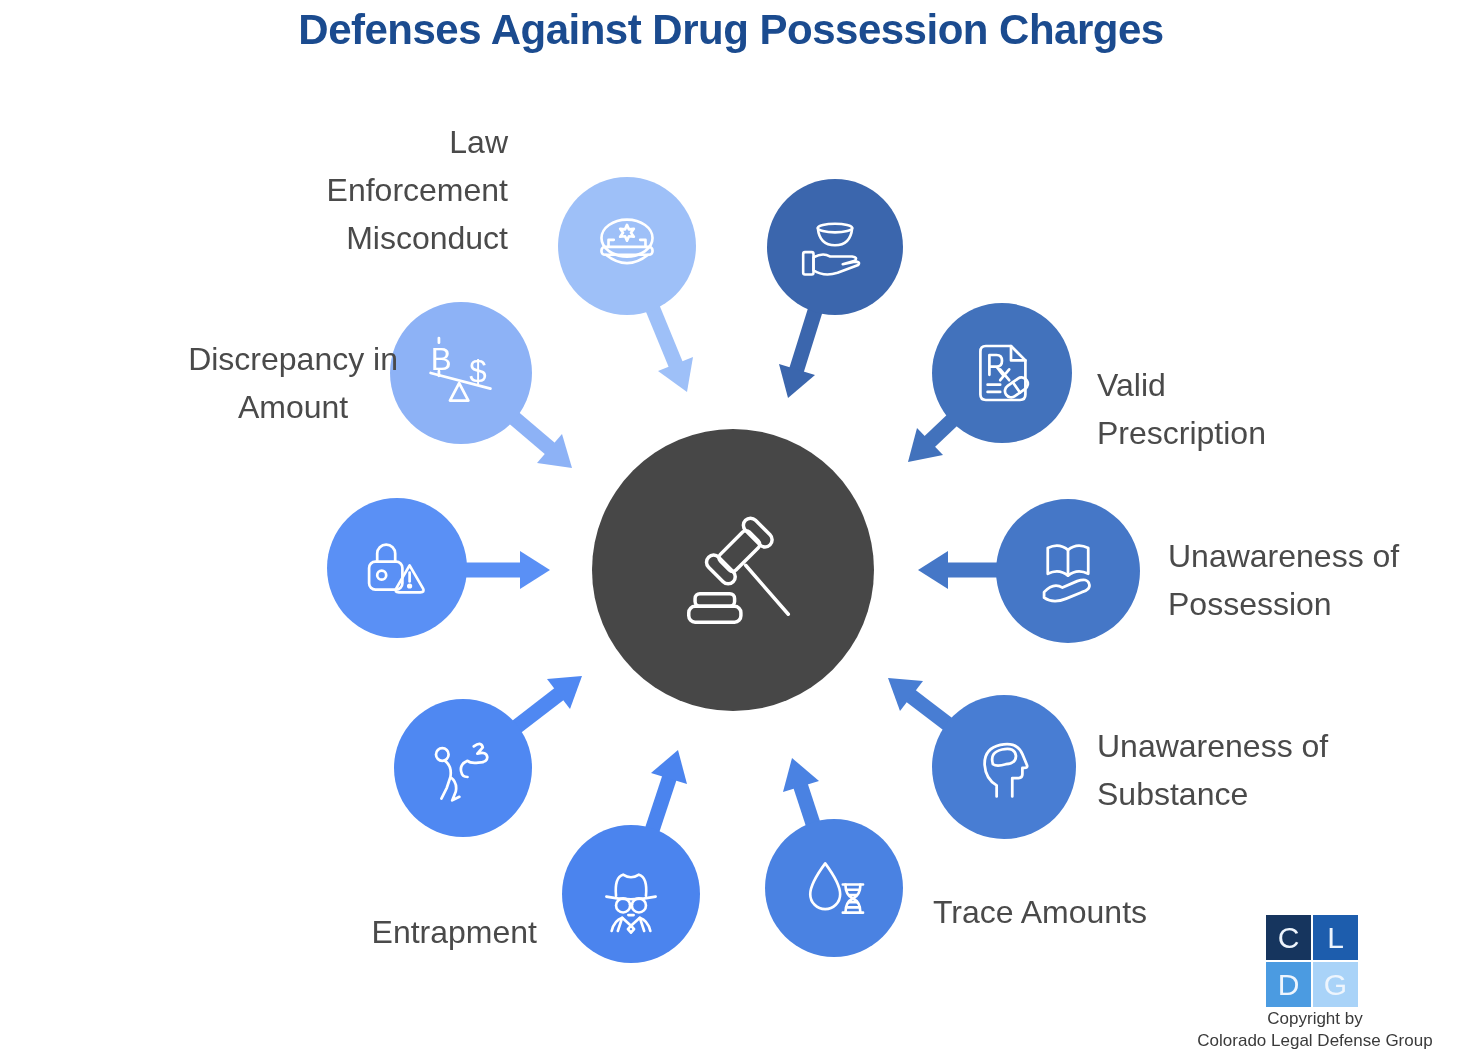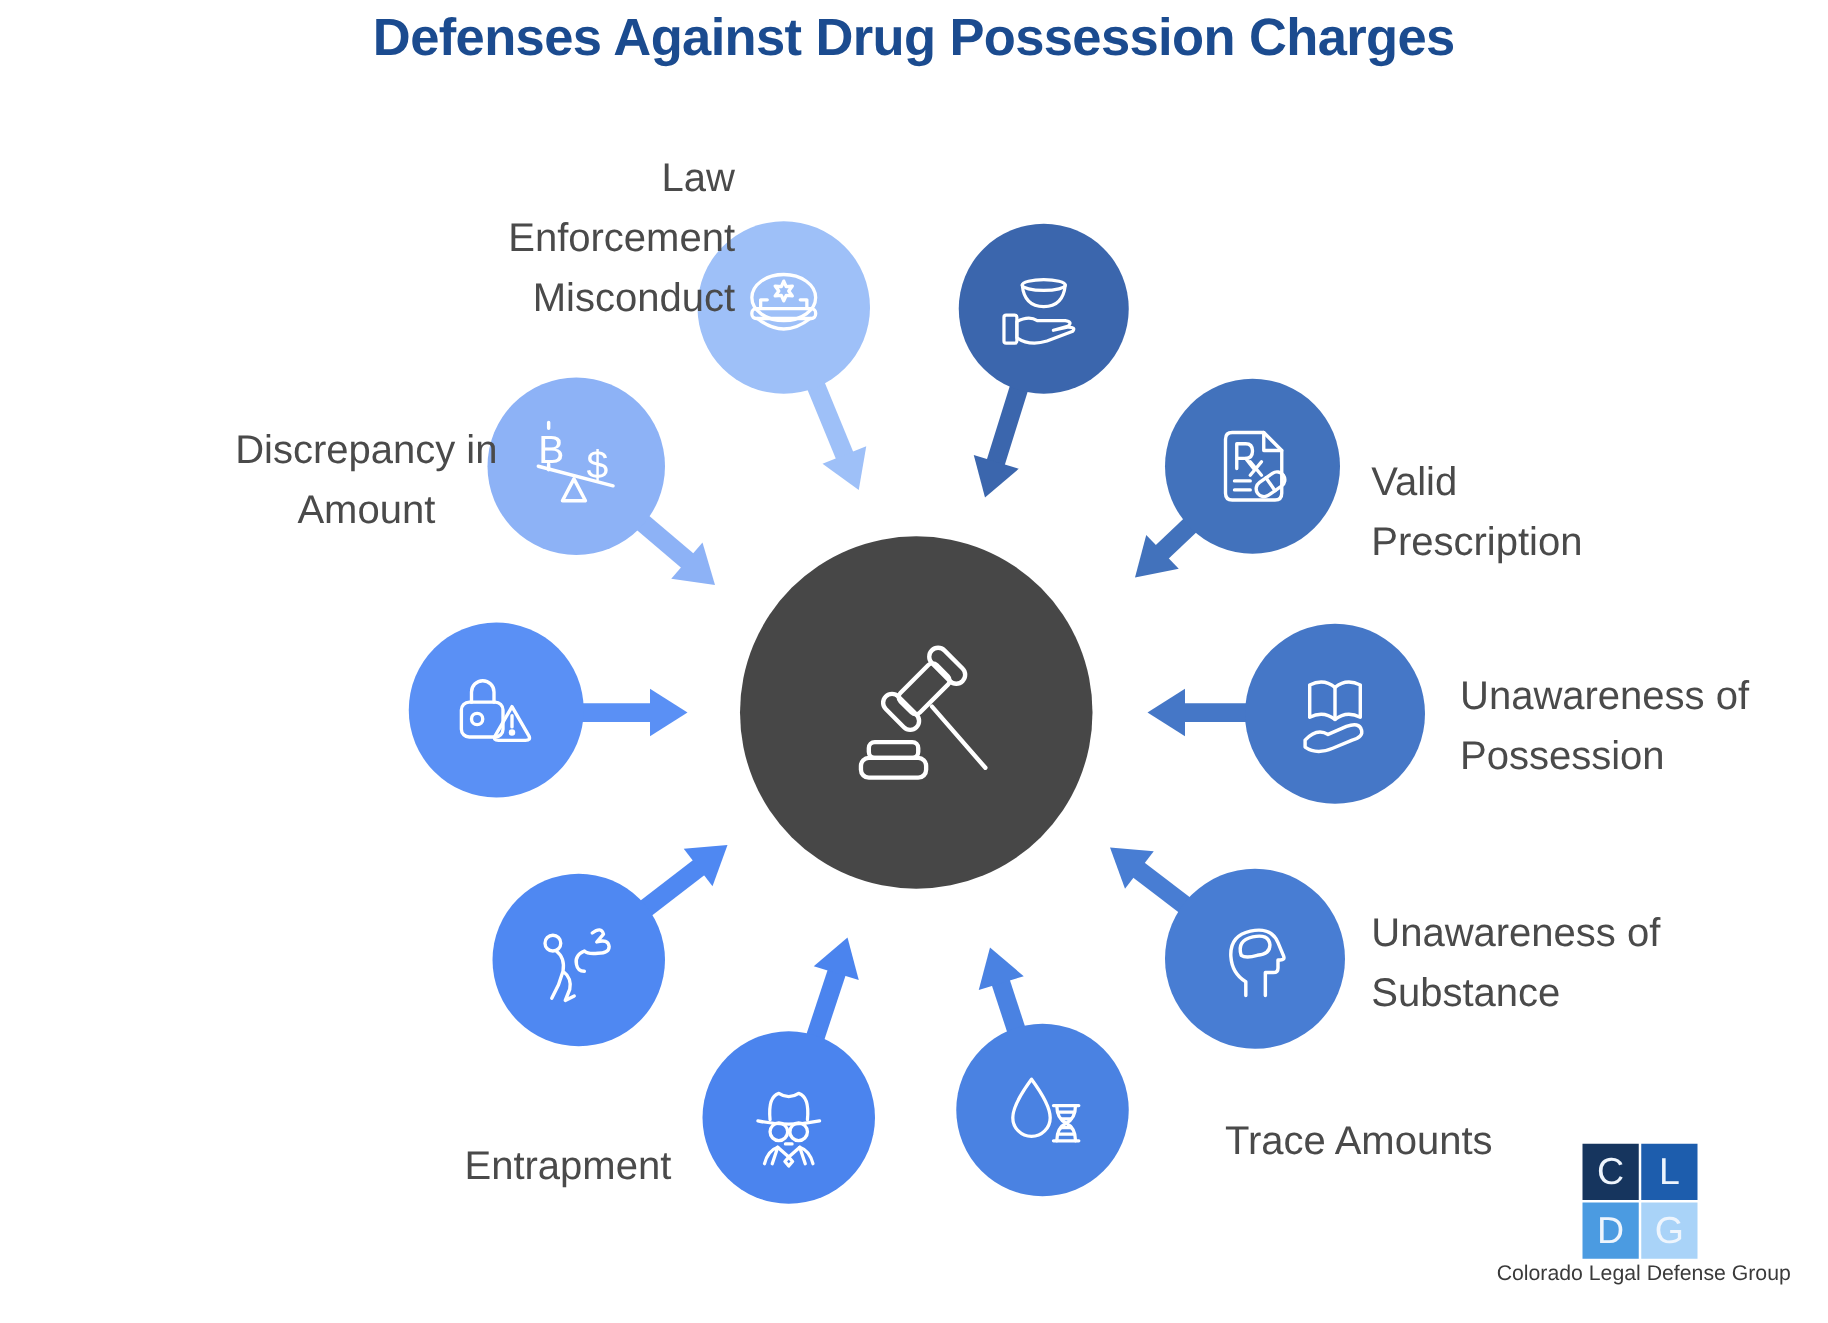--- a/index.html
+++ b/index.html
@@ -26,7 +26,7 @@
   .n8{left:327px;top:498px;width:140px;height:140px;}
   .n9{left:390px;top:302px;width:142px;height:142px;}
   
-  .l0{right:874px;top:118px;}
+  .l0{right:954px;top:118px;}
   .l1{left:927px;top:168px;}
   .l2{left:1097px;top:335px;margin-top:26px;}
   .l3{left:1168px;top:532px;}

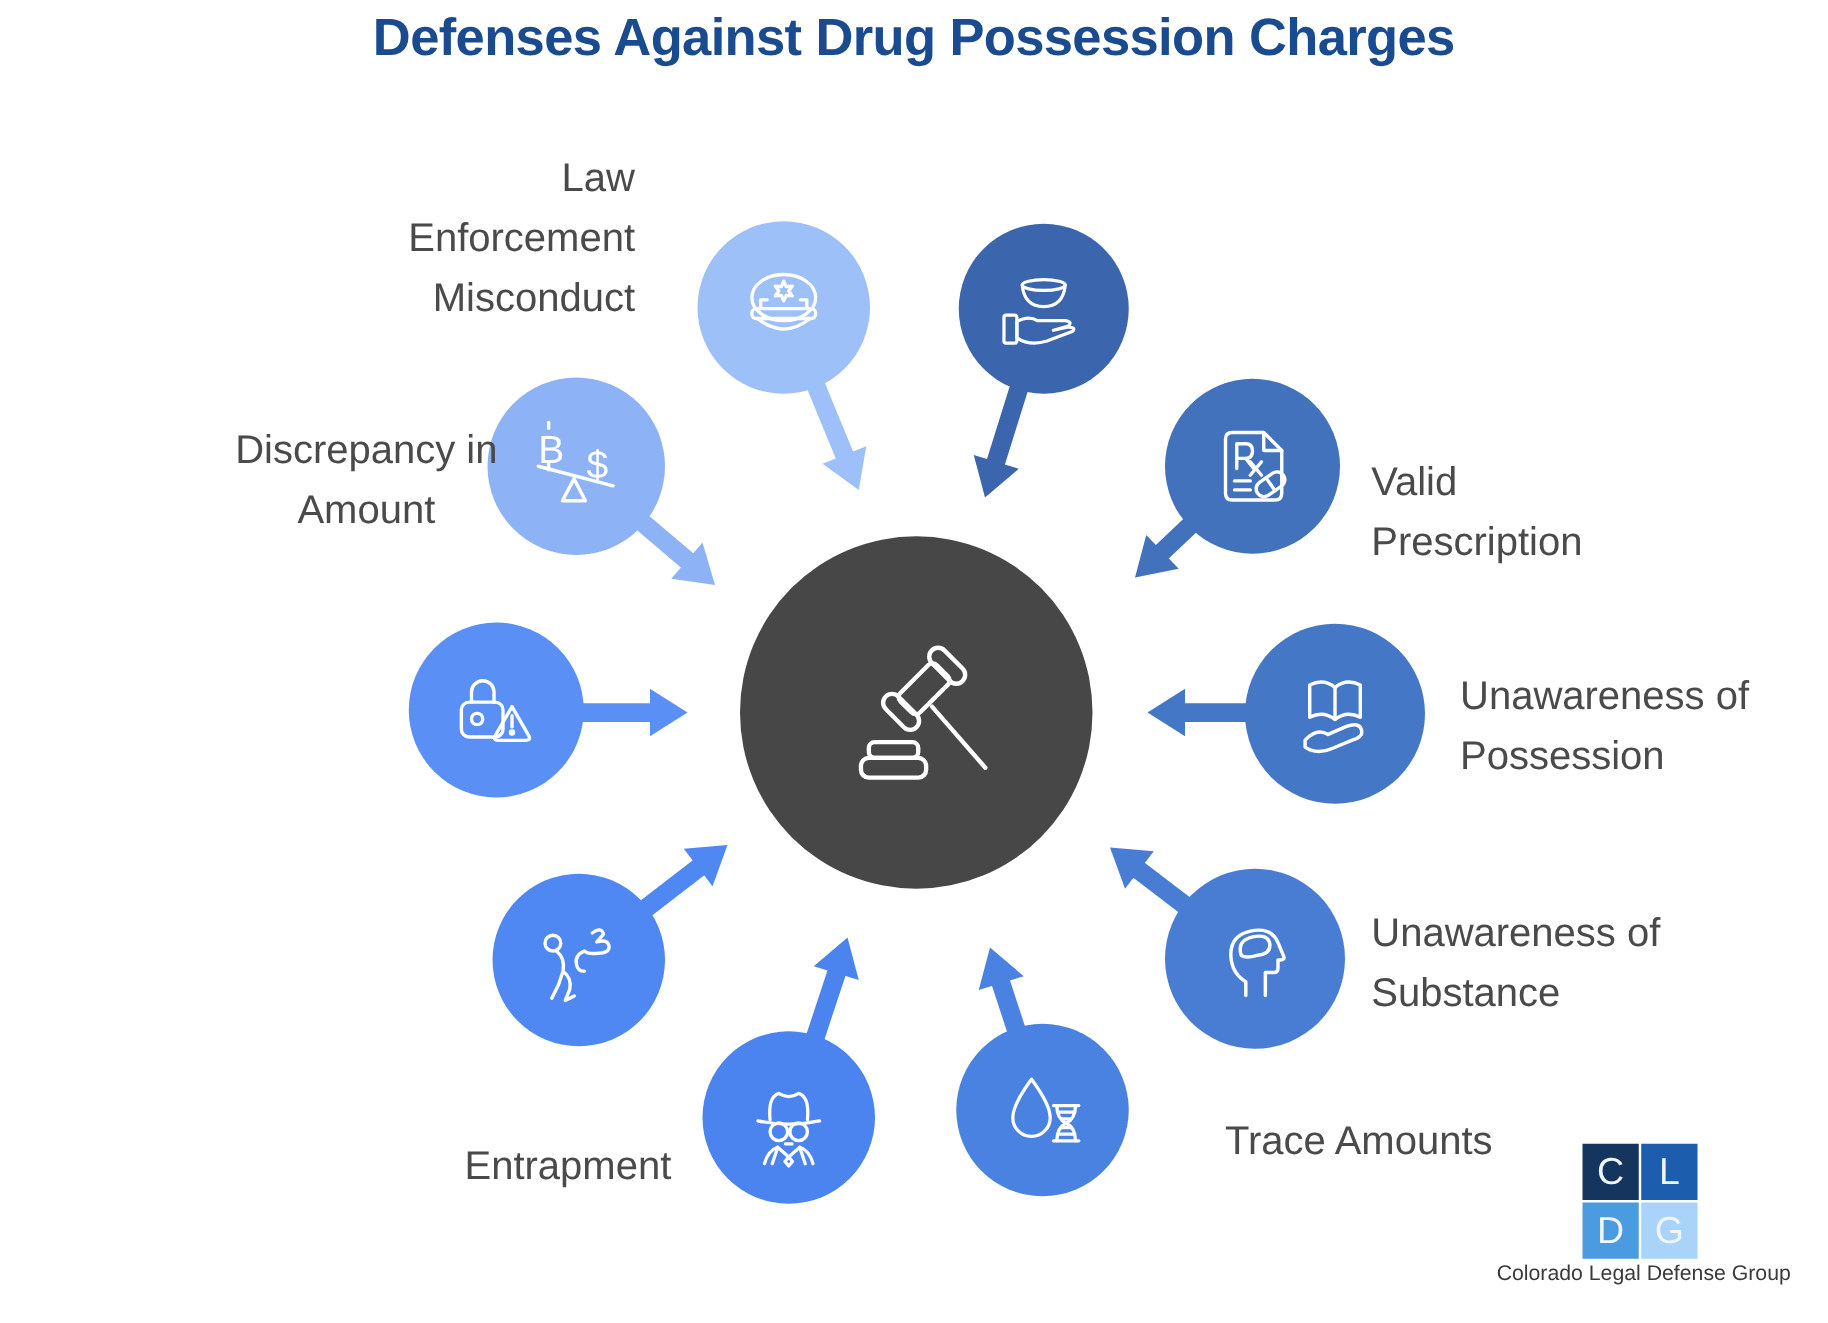--- a/index.html
+++ b/index.html
@@ -31,7 +31,7 @@
   .l2{left:1097px;top:335px;margin-top:26px;}
   .l3{left:1168px;top:532px;}
   .l4{left:1097px;top:722px;}
-  .l5{left:980px;top:888px;}
+  .l5{left:933px;top:888px;}
   .l6{right:925px;top:888px;margin-top:20px;}
   .l7{right:1094px;top:720px;}
   .l8{left:10px;top:551px;}

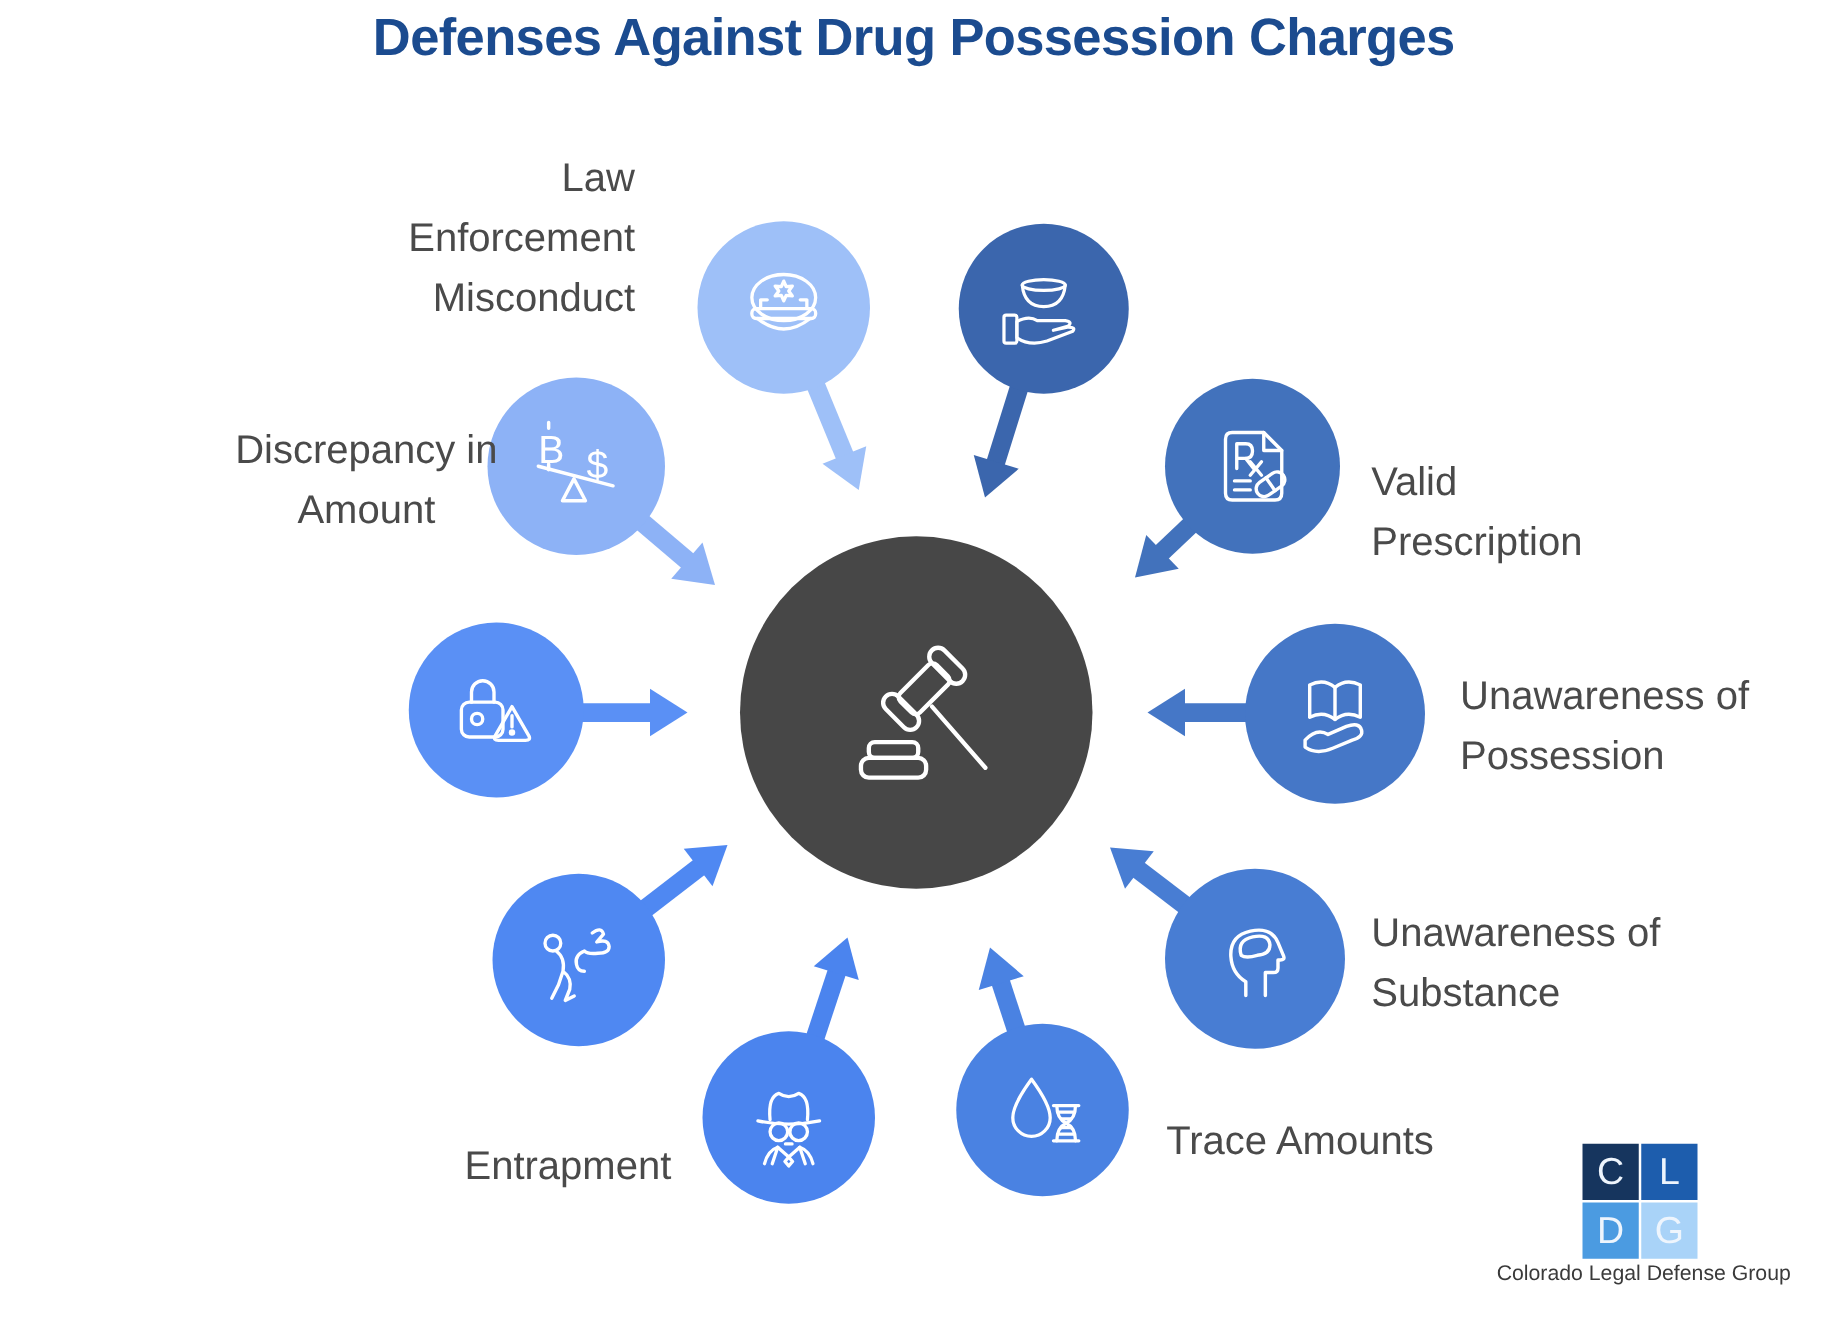--- a/index.html
+++ b/index.html
@@ -228,6 +228,7 @@
     <div class="logo-sq" style="left: 1313px; top: 962px; background: rgb(169, 211, 248);">G</div>
   </div>
   <div class="copyright" style="color: rgb(58, 58, 58);">
+    <div>Copyright by</div>
     <div>Colorado Legal Defense Group</div>
   </div>
 

